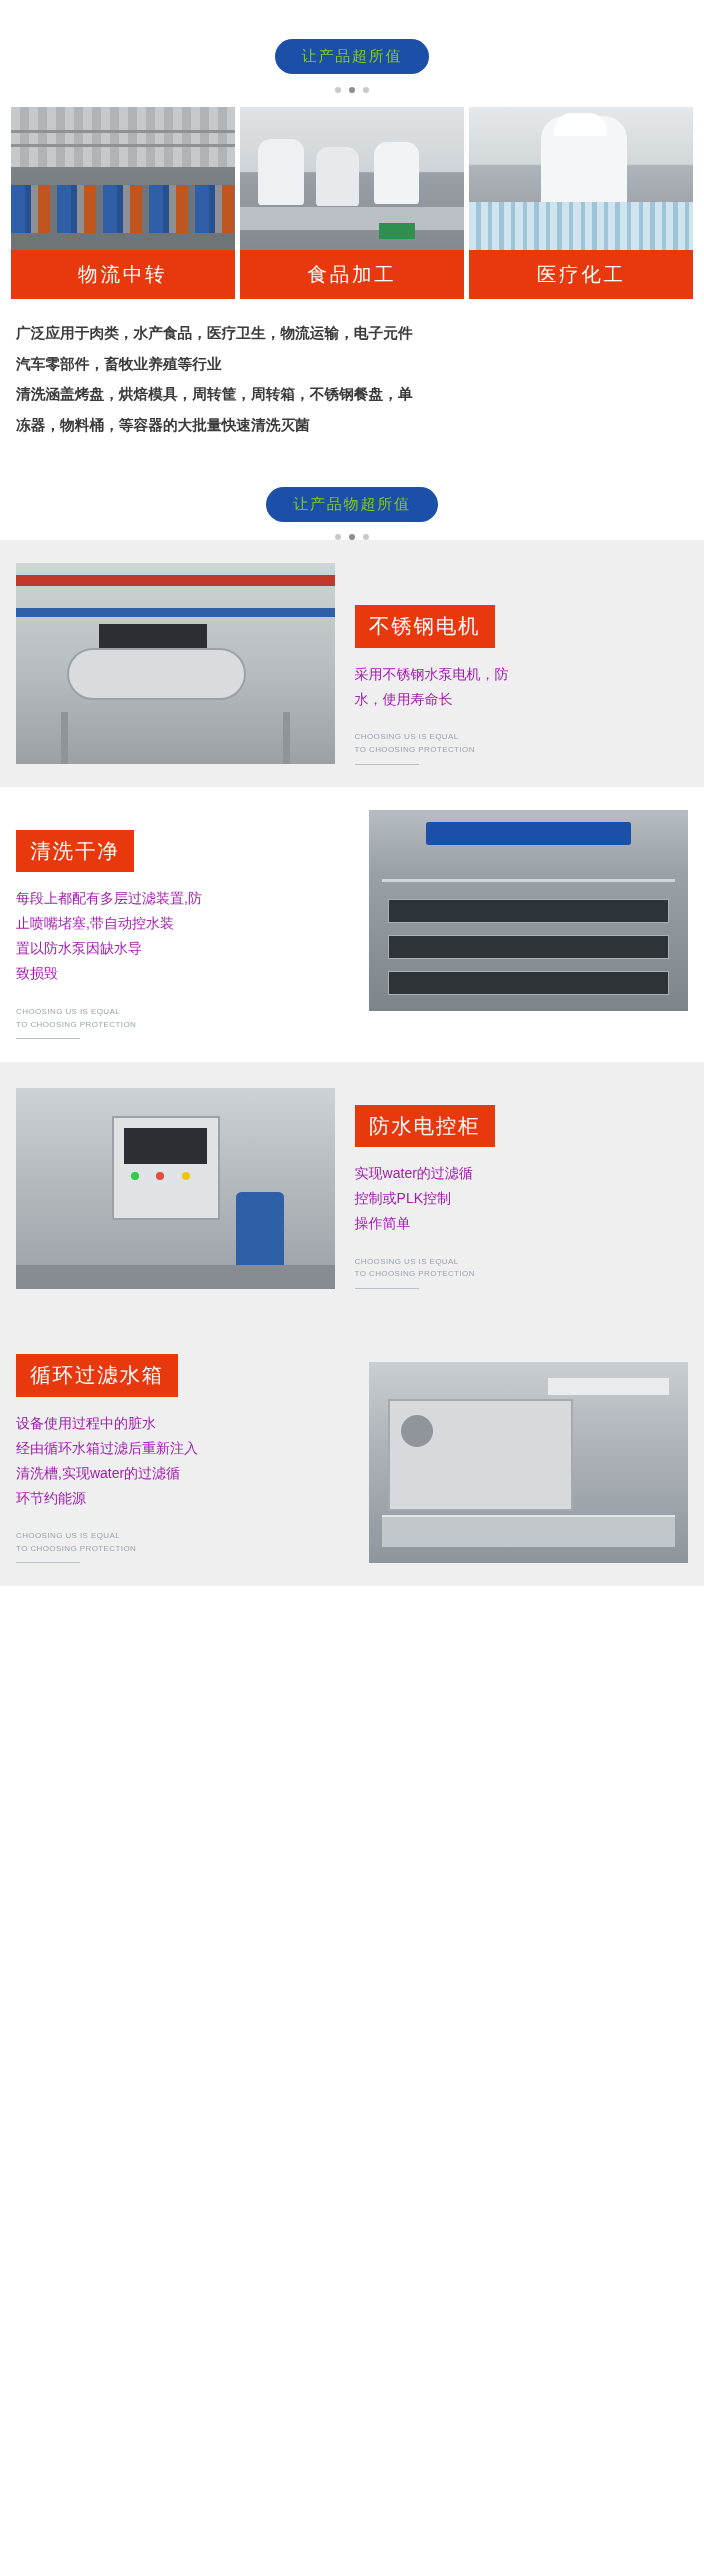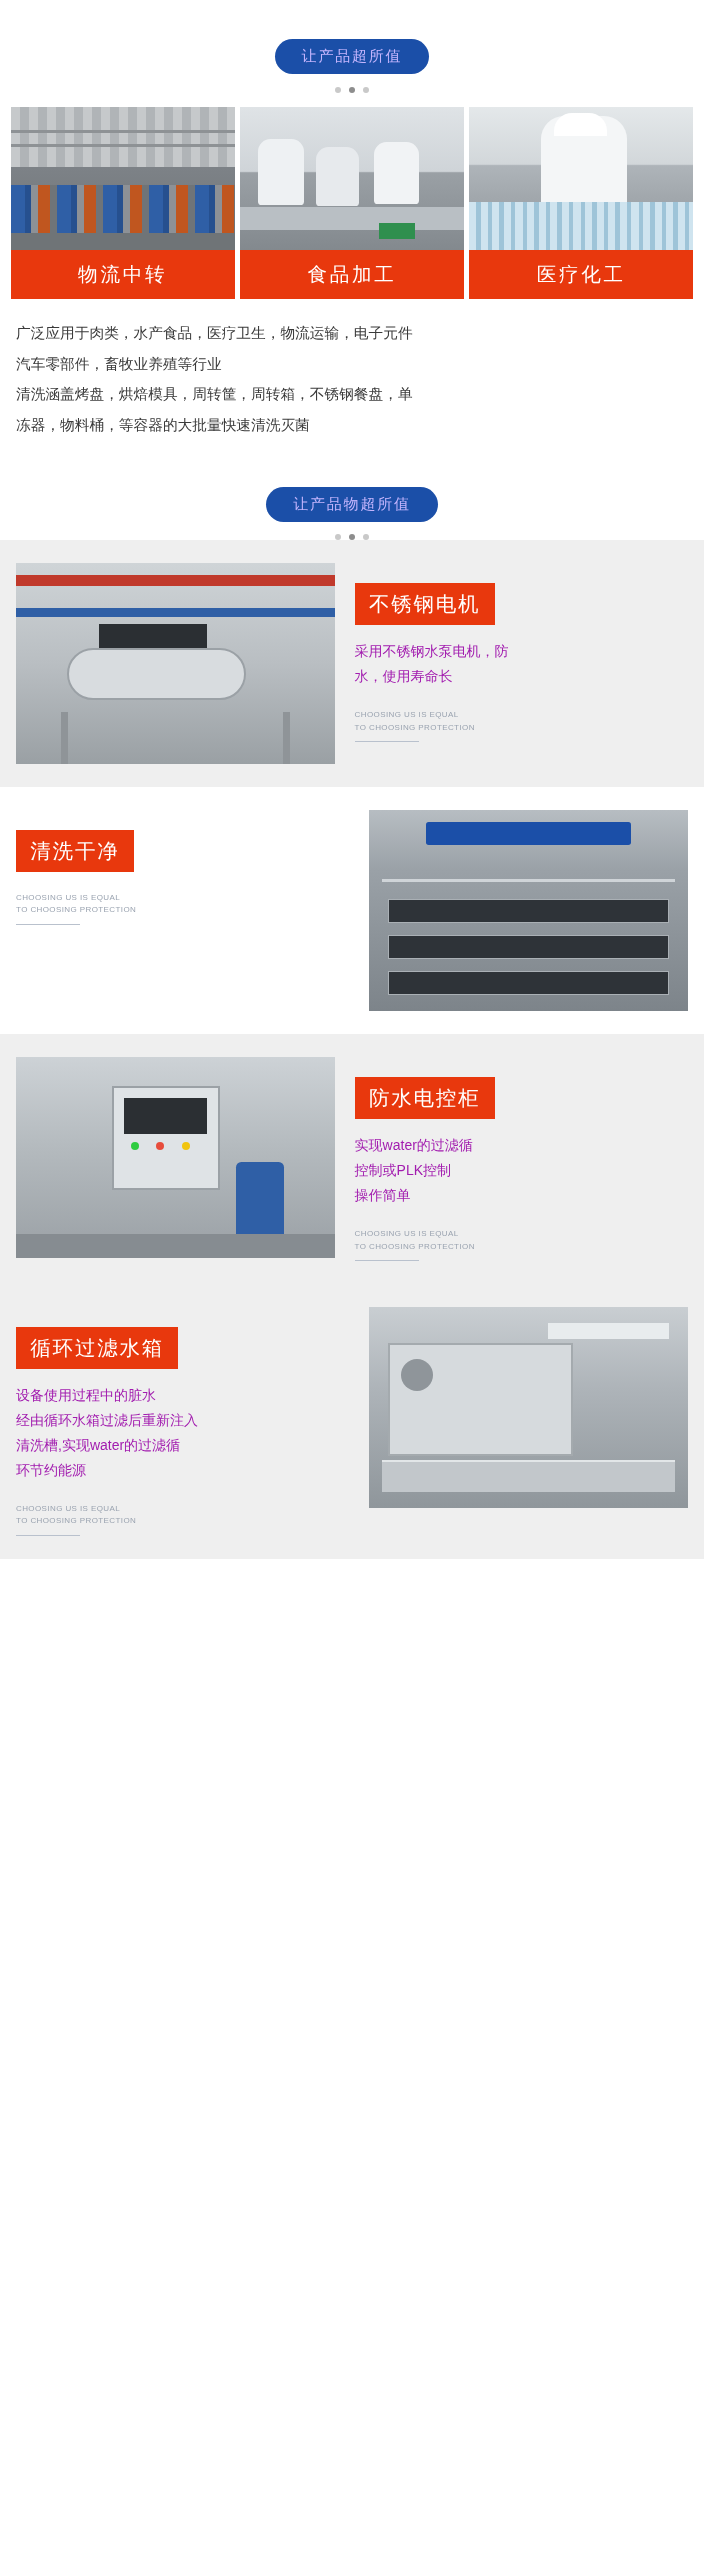--- a/index.html
+++ b/index.html
@@ -25,7 +25,7 @@
     display: inline-block;
     margin-top: 14.3px;
     background: #1b4fa8;
-    color: #c4b5fd;
+    color: #84cc16;
     font-size: 15px;
     letter-spacing: 1.8px;
     padding: 8px 27px;

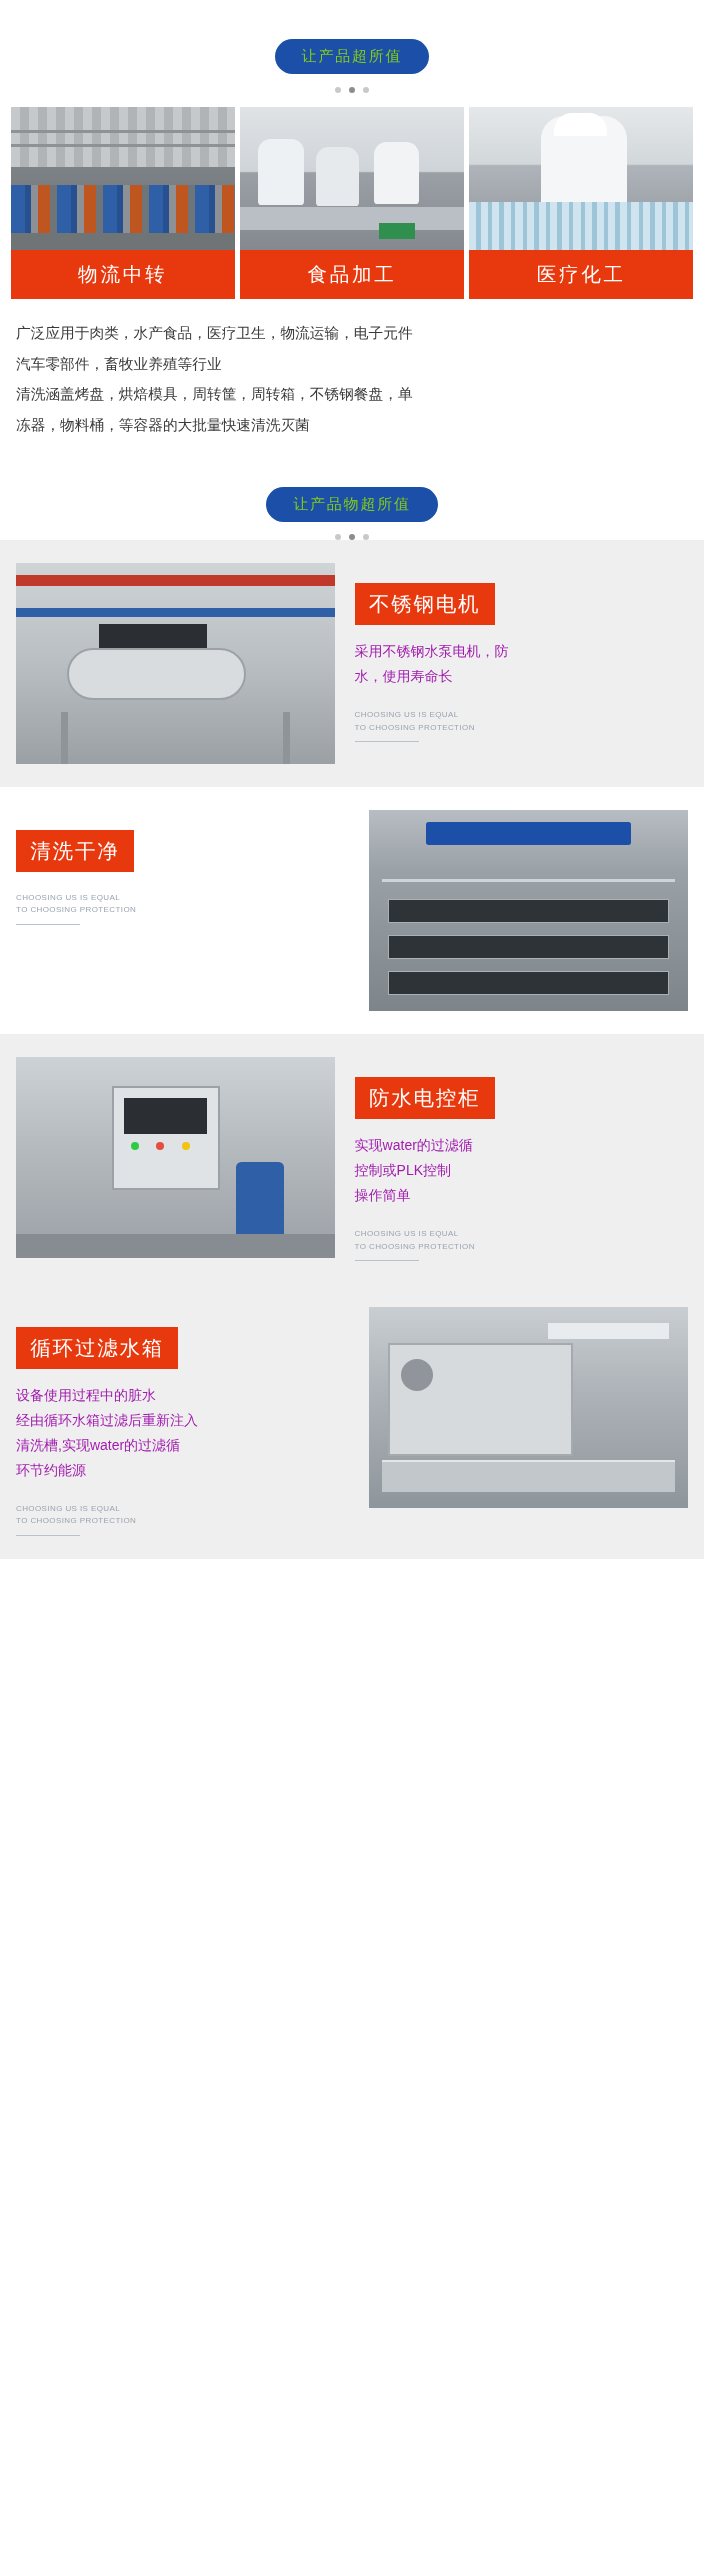--- a/index.html
+++ b/index.html
@@ -56,7 +56,7 @@
     line-height: 27px;
     color: #3a3a3a;
   }
-  .scope-text p { margin-bottom: 3.6px; }
+  .scope-text p { margin-bottom: 3.6px; font-weight: bold; }
 
   
   .detail {

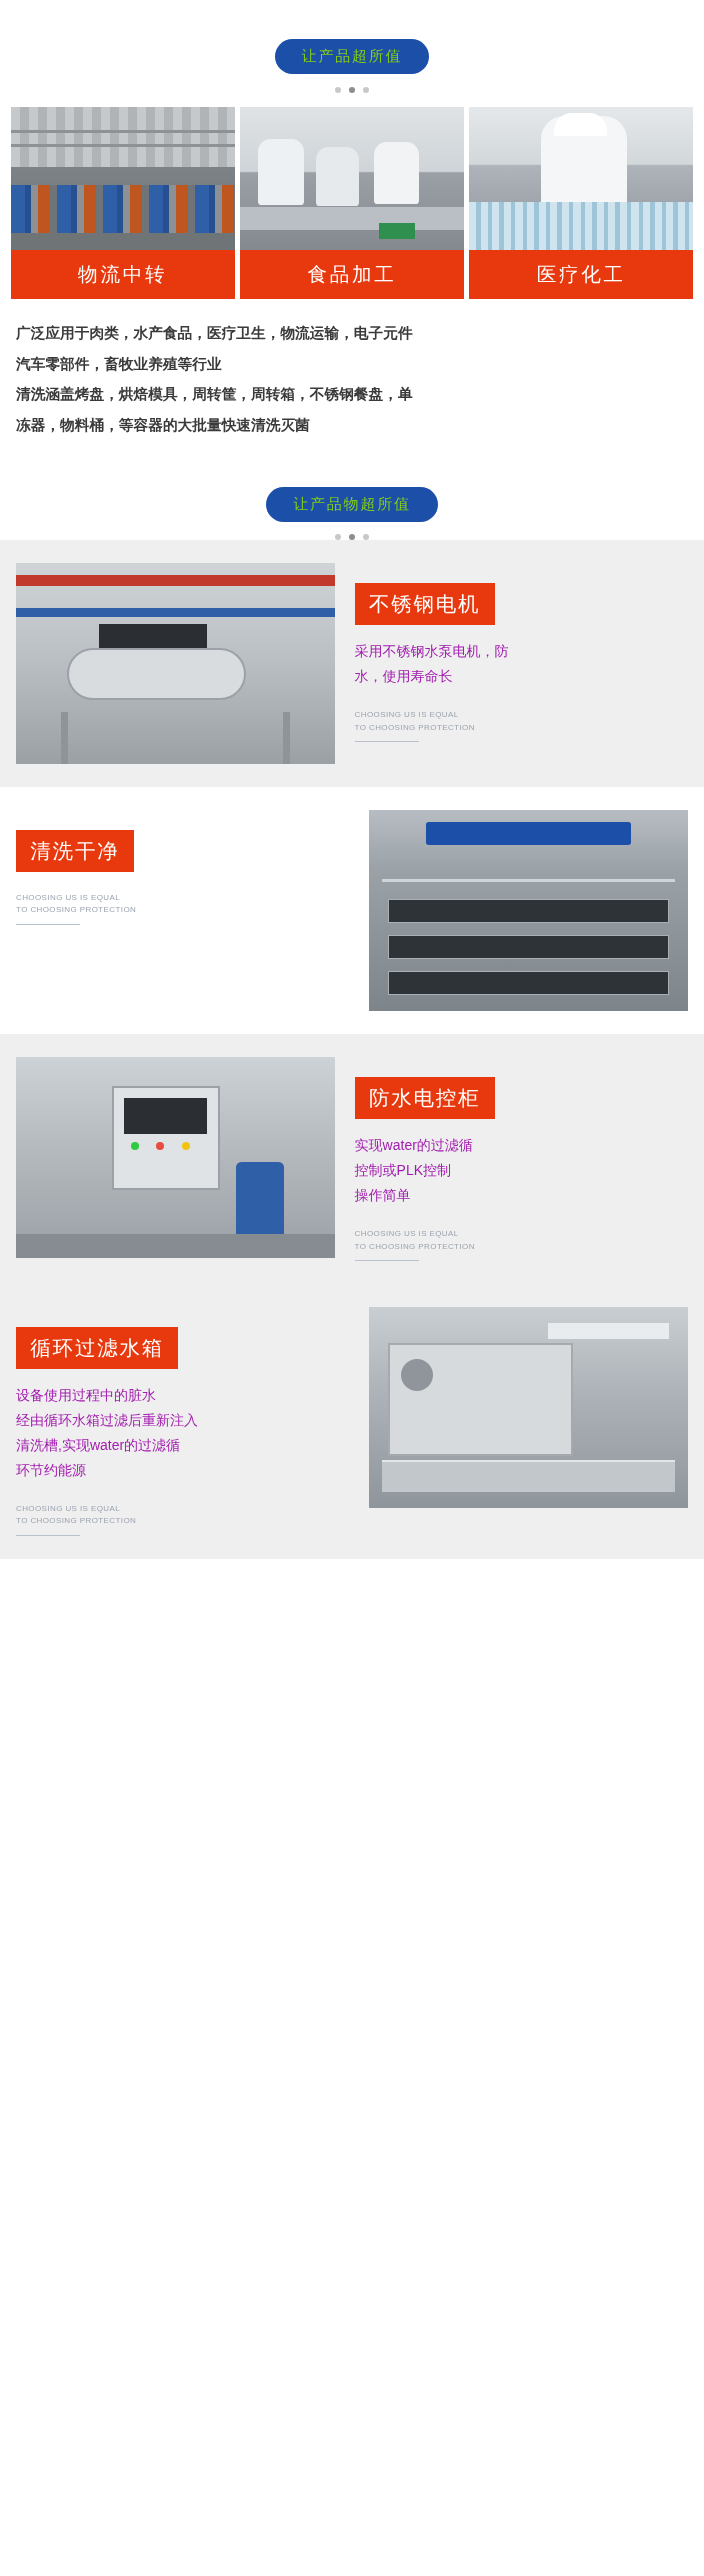--- a/index.html
+++ b/index.html
@@ -65,7 +65,7 @@
     padding: 23px 16px;
     gap: 19.6px;
   }
-  .detail.grey { background: #efefef; }
+  .detail.grey { background: #efefef; align-items: flex-end; }
   .detail .img-col { width: 319px; flex: none; }
   .detail .txt-col { flex: 1; padding-top: 19.6px; }
   .detail.reverse .img-col { order: 2; }

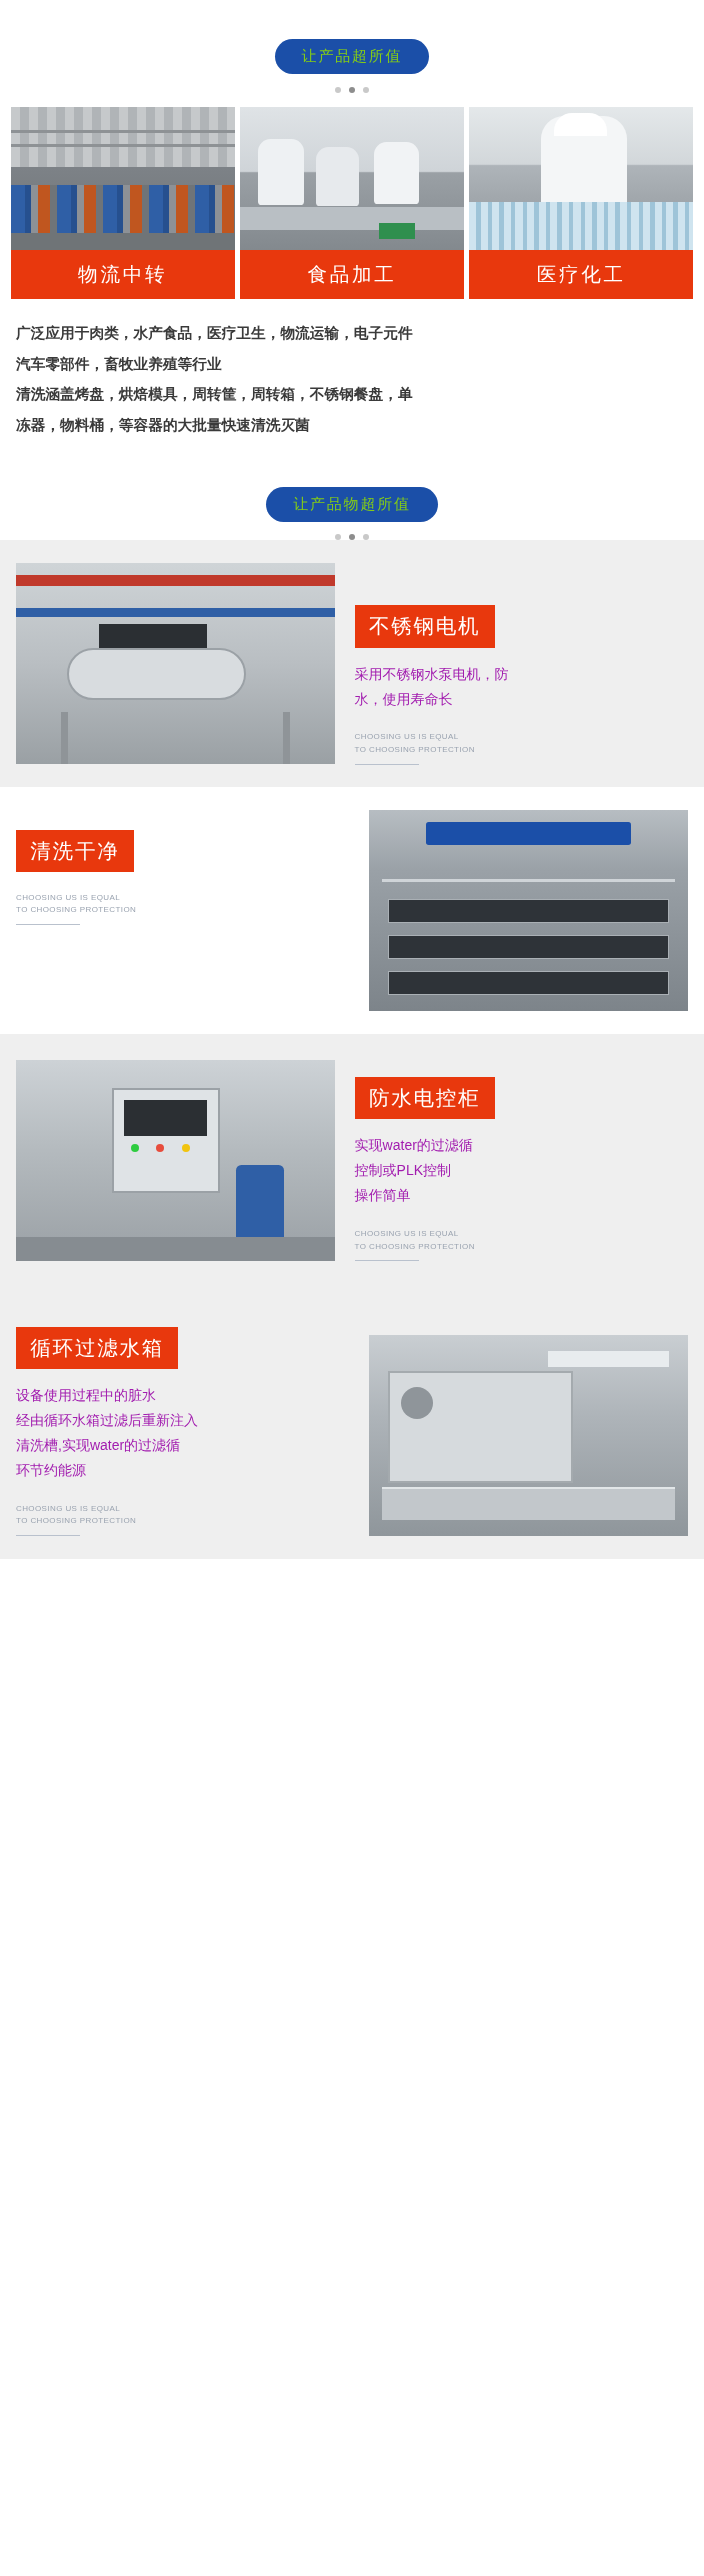--- a/index.html
+++ b/index.html
@@ -251,6 +251,12 @@
     </div>
     <div class="txt-col">
       <div class="d-title">清洗干净</div>
+      <div class="d-body">
+        <div>每段上都配有多层过滤装置,防</div>
+        <div>止喷嘴堵塞,带自动控水装</div>
+        <div>置以防水泵因缺水导</div>
+        <div>致损毁</div>
+      </div>
       <div class="d-en">
         <div>CHOOSING US IS EQUAL</div>
         <div>TO CHOOSING PROTECTION</div>

